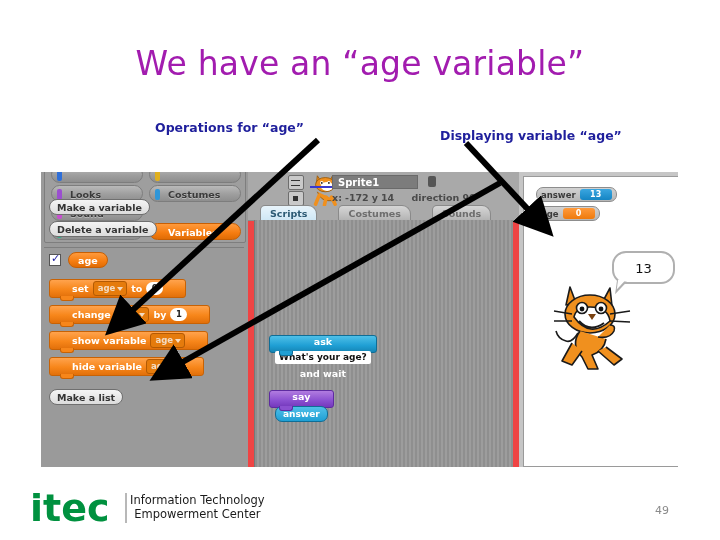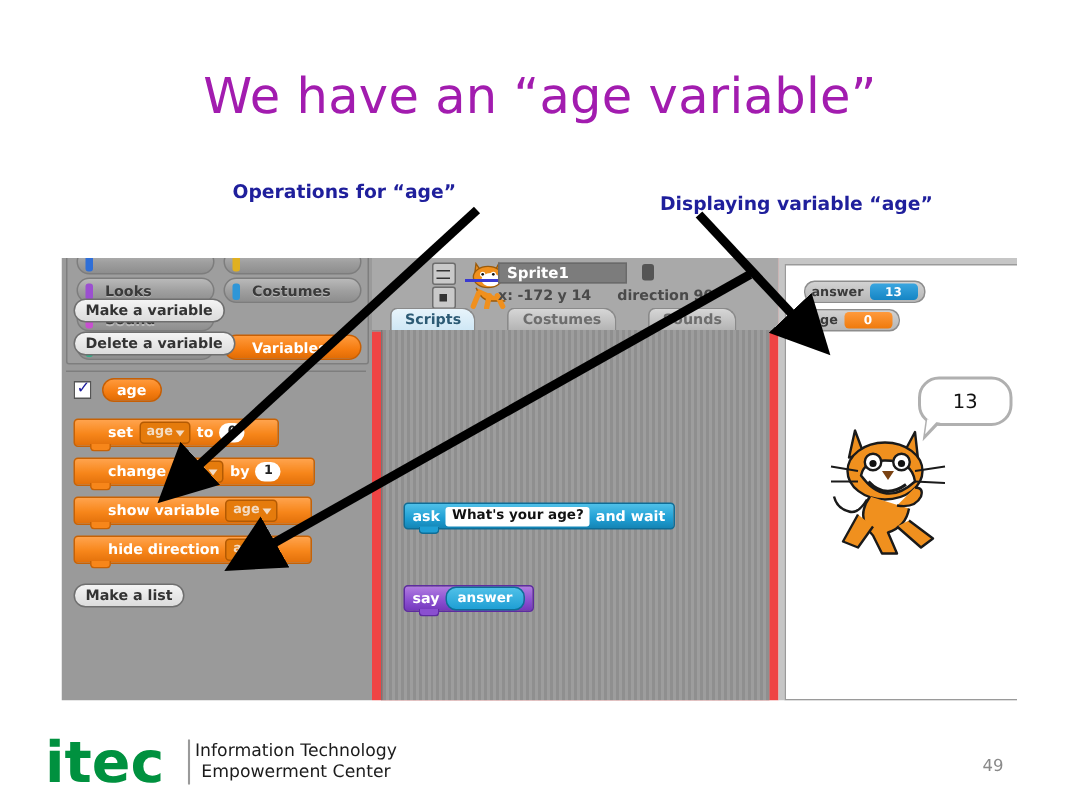--- a/index.html
+++ b/index.html
@@ -171,7 +171,7 @@
     font-family:"DejaVu Sans", sans-serif;white-space:nowrap;
     padding:0 5px;gap:4px;box-sizing:border-box;
   }
-  .sb.sense{background:linear-gradient(180deg,#4fc0e8 0%,#1f9fd4 60%,#1585b5 100%);border:1px solid #0f6d96;}
+  .sb.sense{background:linear-gradient(180deg,#4fc0e8 0%,#1f9fd4 60%,#1585b5 100%);border:1px solid #0f6d96;flex-direction:column;}
   .sb.look{background:linear-gradient(180deg,#b17ce0 0%,#8a4fd0 60%,#7438bc 100%);border:1px solid #5e2ba0;}
   .sb:after{
     content:"";position:absolute;left:9px;bottom:-4px;width:12px;height:4px;

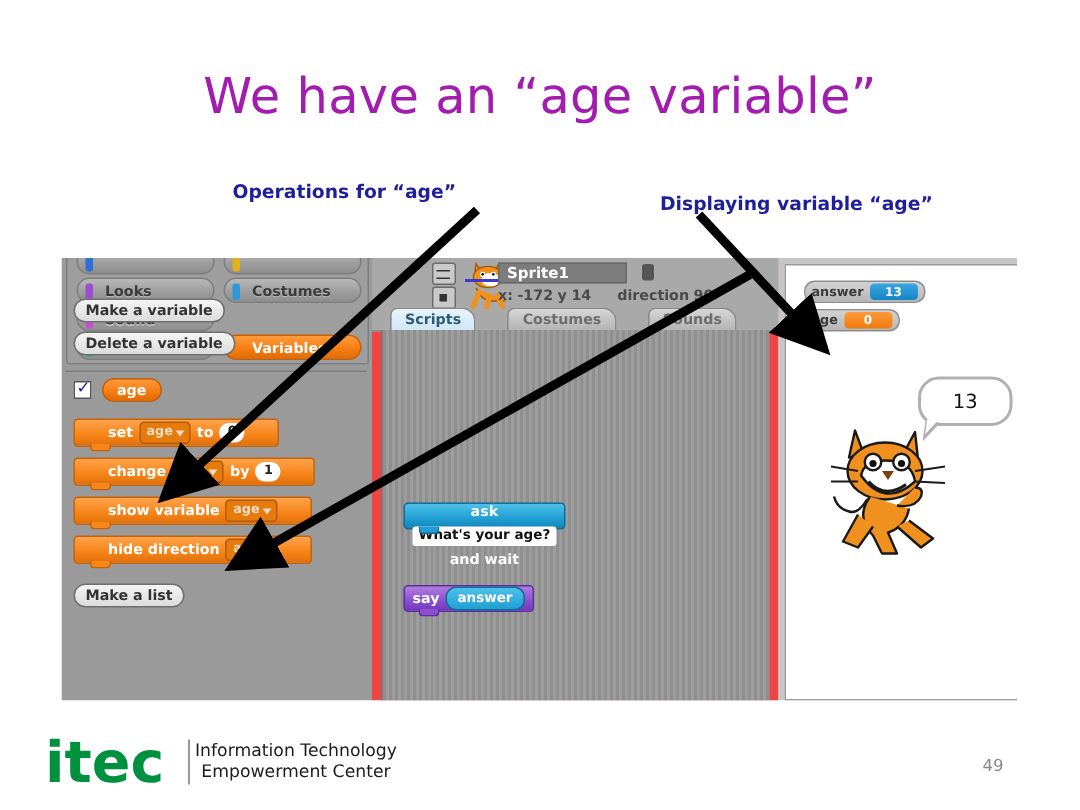--- a/index.html
+++ b/index.html
@@ -315,7 +315,7 @@
       </div>
 
       <div class="blk" style="top:185px;">
-        <span>hide direction</span>
+        <span>hide variable</span>
         <span class="drop">age</span>
       </div>
 

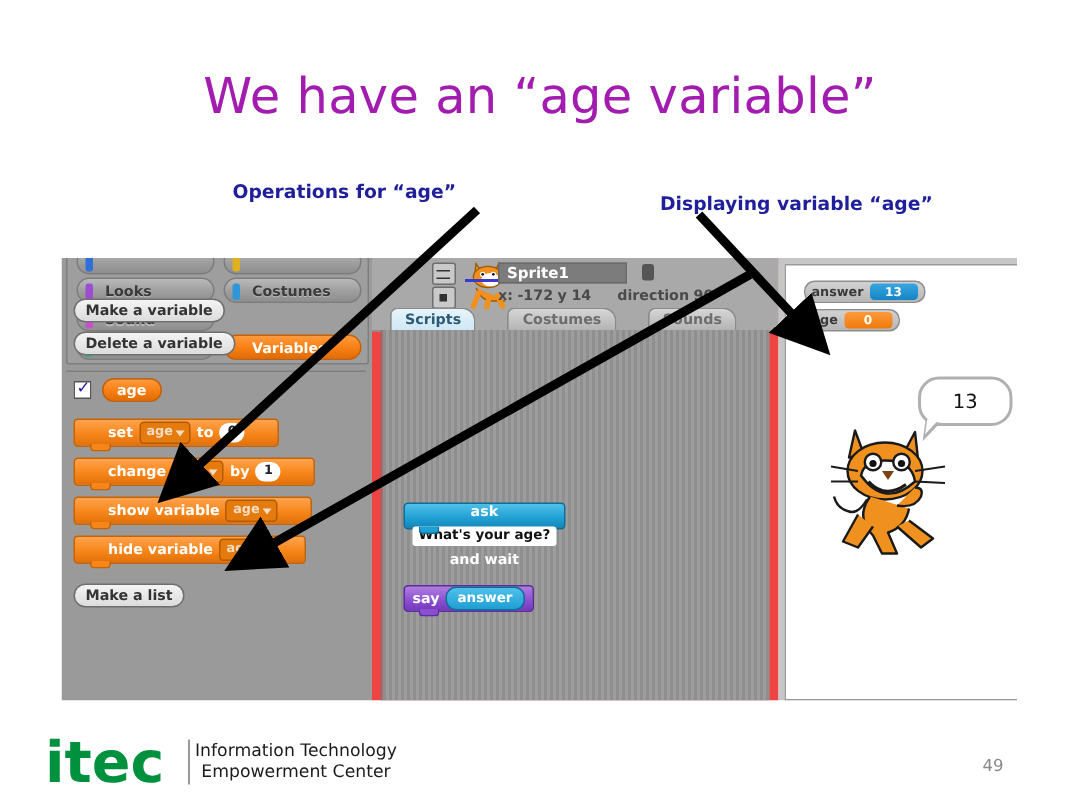--- a/index.html
+++ b/index.html
@@ -368,7 +368,7 @@
           <span>and wait</span>
         </div>
 
-        <div class="sb look" style="left:14px;top:170px;">
+        <div class="sb look" style="left:14px;top:170px;flex-direction:column;">
           <span>say</span>
           <span class="ovalrep">answer</span>
         </div>

